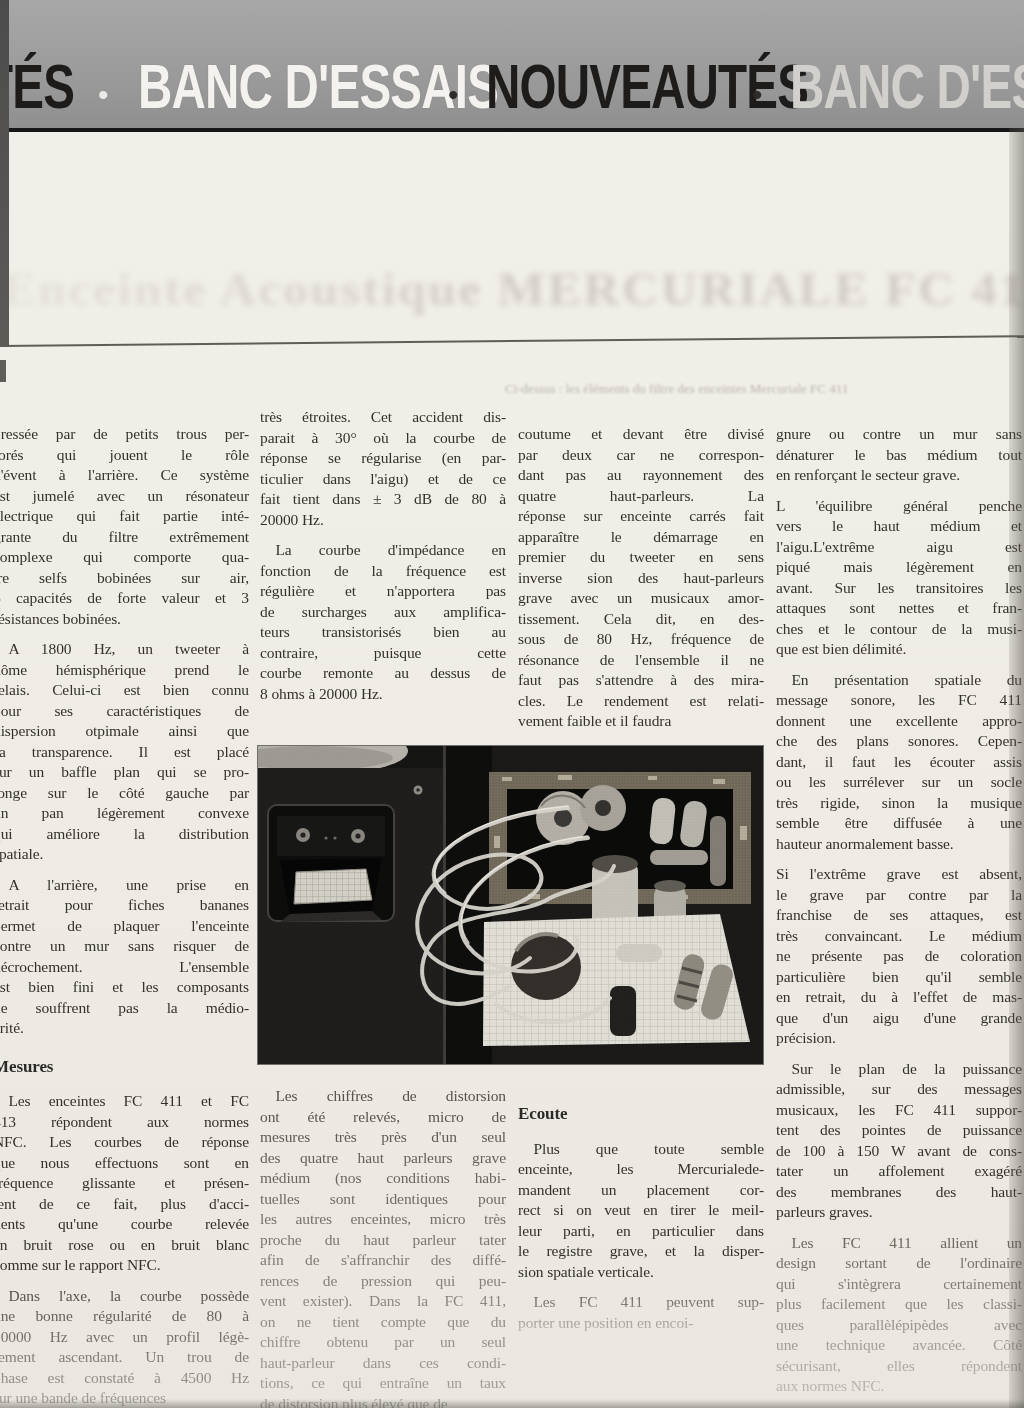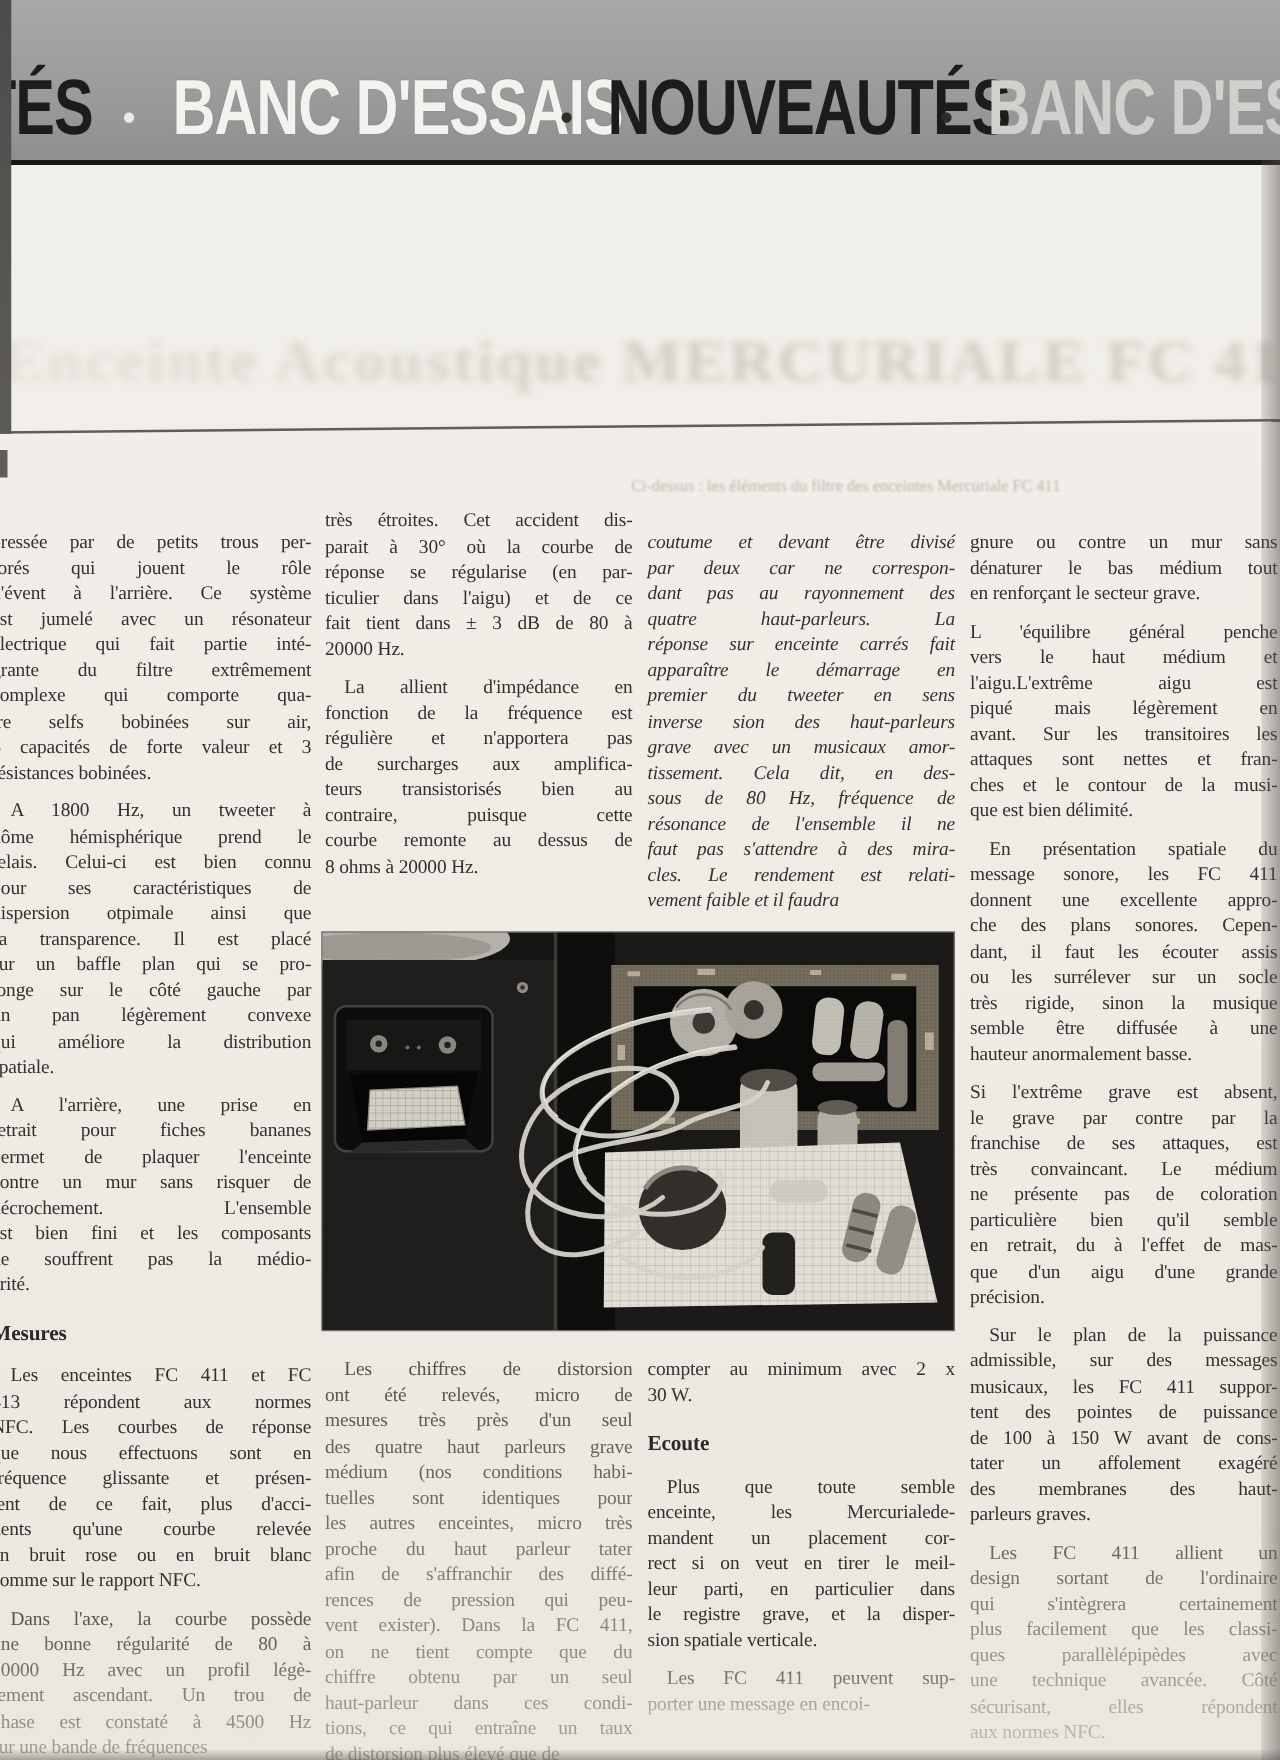--- a/index.html
+++ b/index.html
@@ -59,7 +59,7 @@
   .col { position:absolute; color:#34312d; font-size:15.5px; line-height:20.5px; letter-spacing:-0.1px; }
   .c1 { left:-7px;  top:424px; width:256px; }
   .c2t{ left:260px; top:407px; width:246px; }
-  .c3t{ left:518px; top:424px; width:246px;font-style:italic; }
+  .c3t{ left:518px; top:424px; width:246px; }
   .c4 { left:776px; top:424px; width:246px; }
   .c2b{ left:260px; top:1086px; width:246px; }
   .c3b{ left:518px; top:1086px; width:246px; }

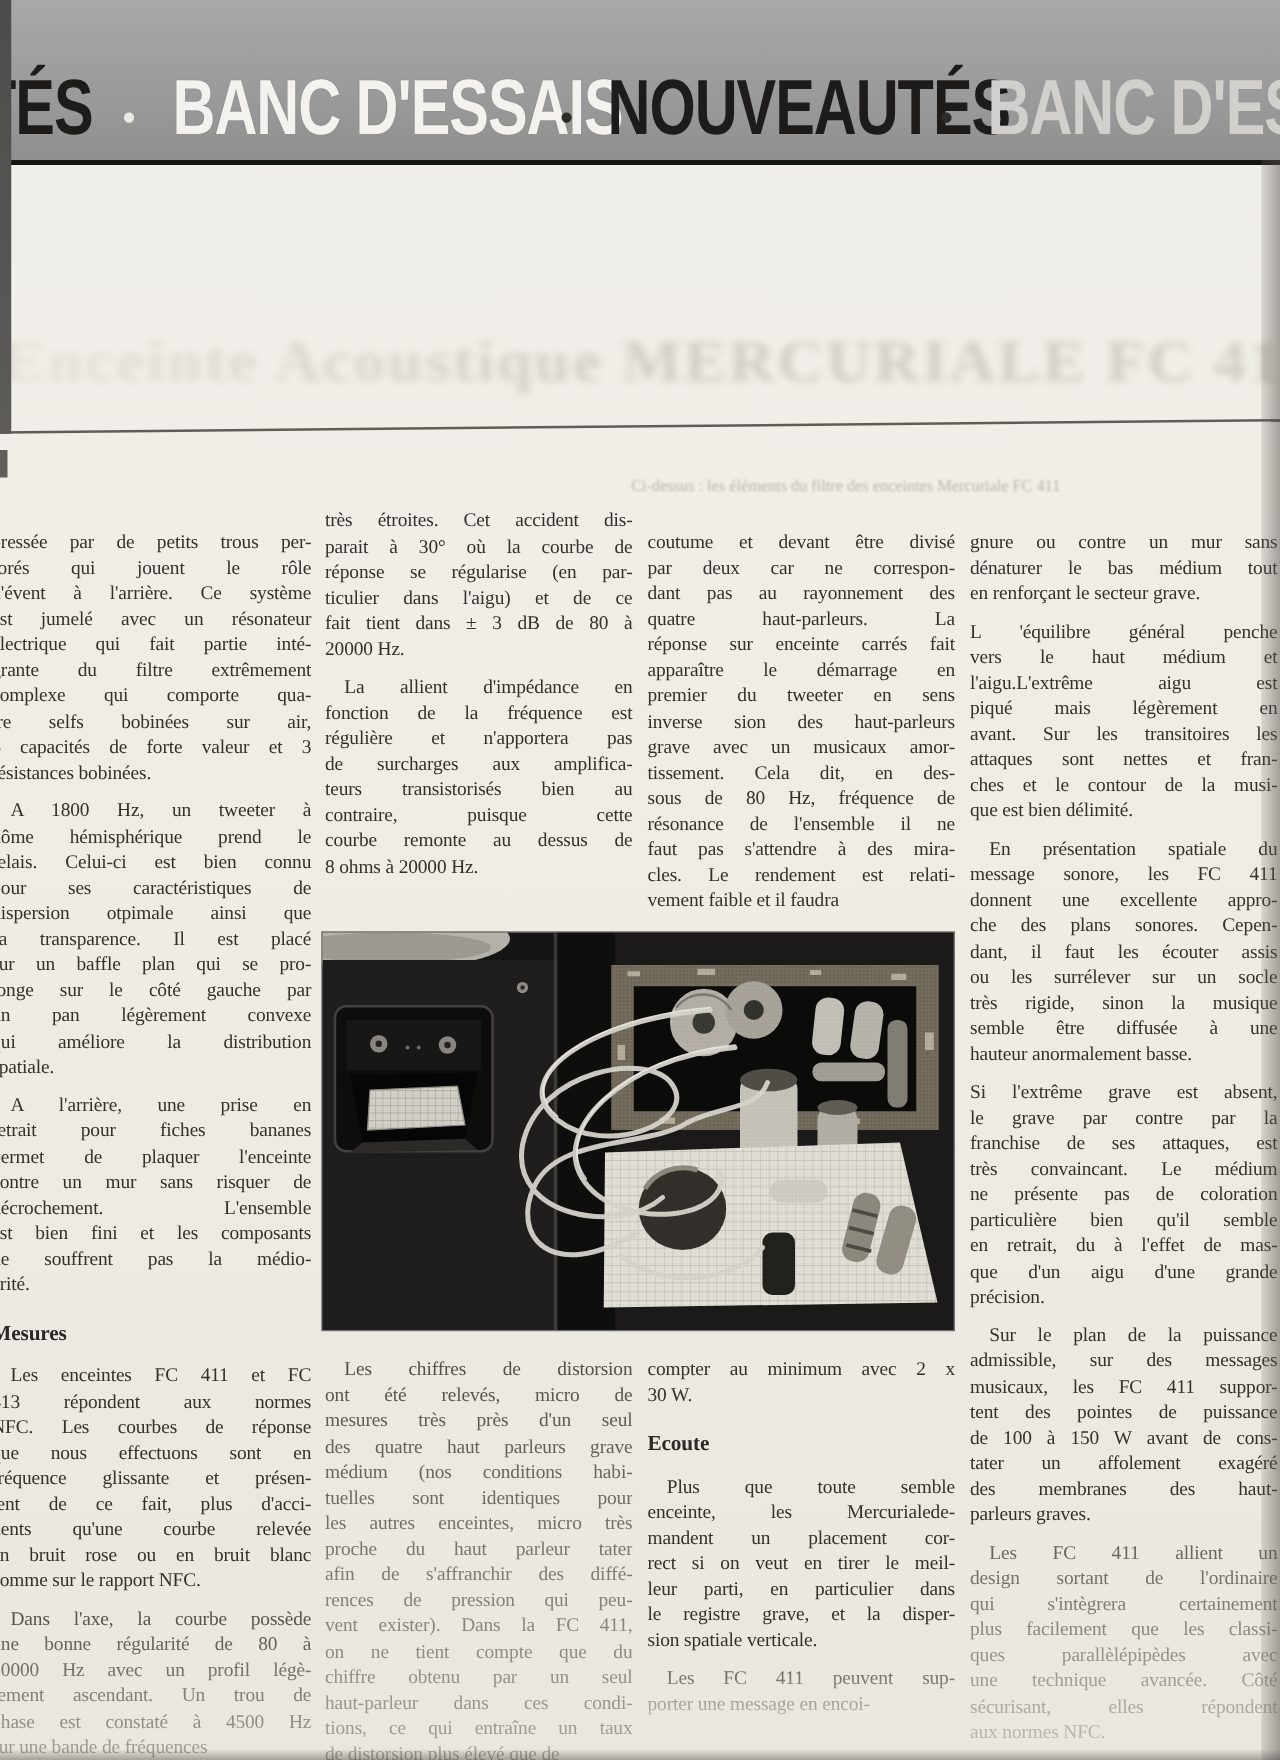--- a/index.html
+++ b/index.html
@@ -172,7 +172,7 @@
         <div class="ln last">20000 Hz.</div>
       </div>
     <div class="para">
-        <div class="ln"> La allient d'impédance en</div>
+        <div class="ln"> La courbe d'impédance en</div>
         <div class="ln">fonction de la fréquence est</div>
         <div class="ln">régulière et n'apportera pas</div>
         <div class="ln">de surcharges aux amplifica-</div>

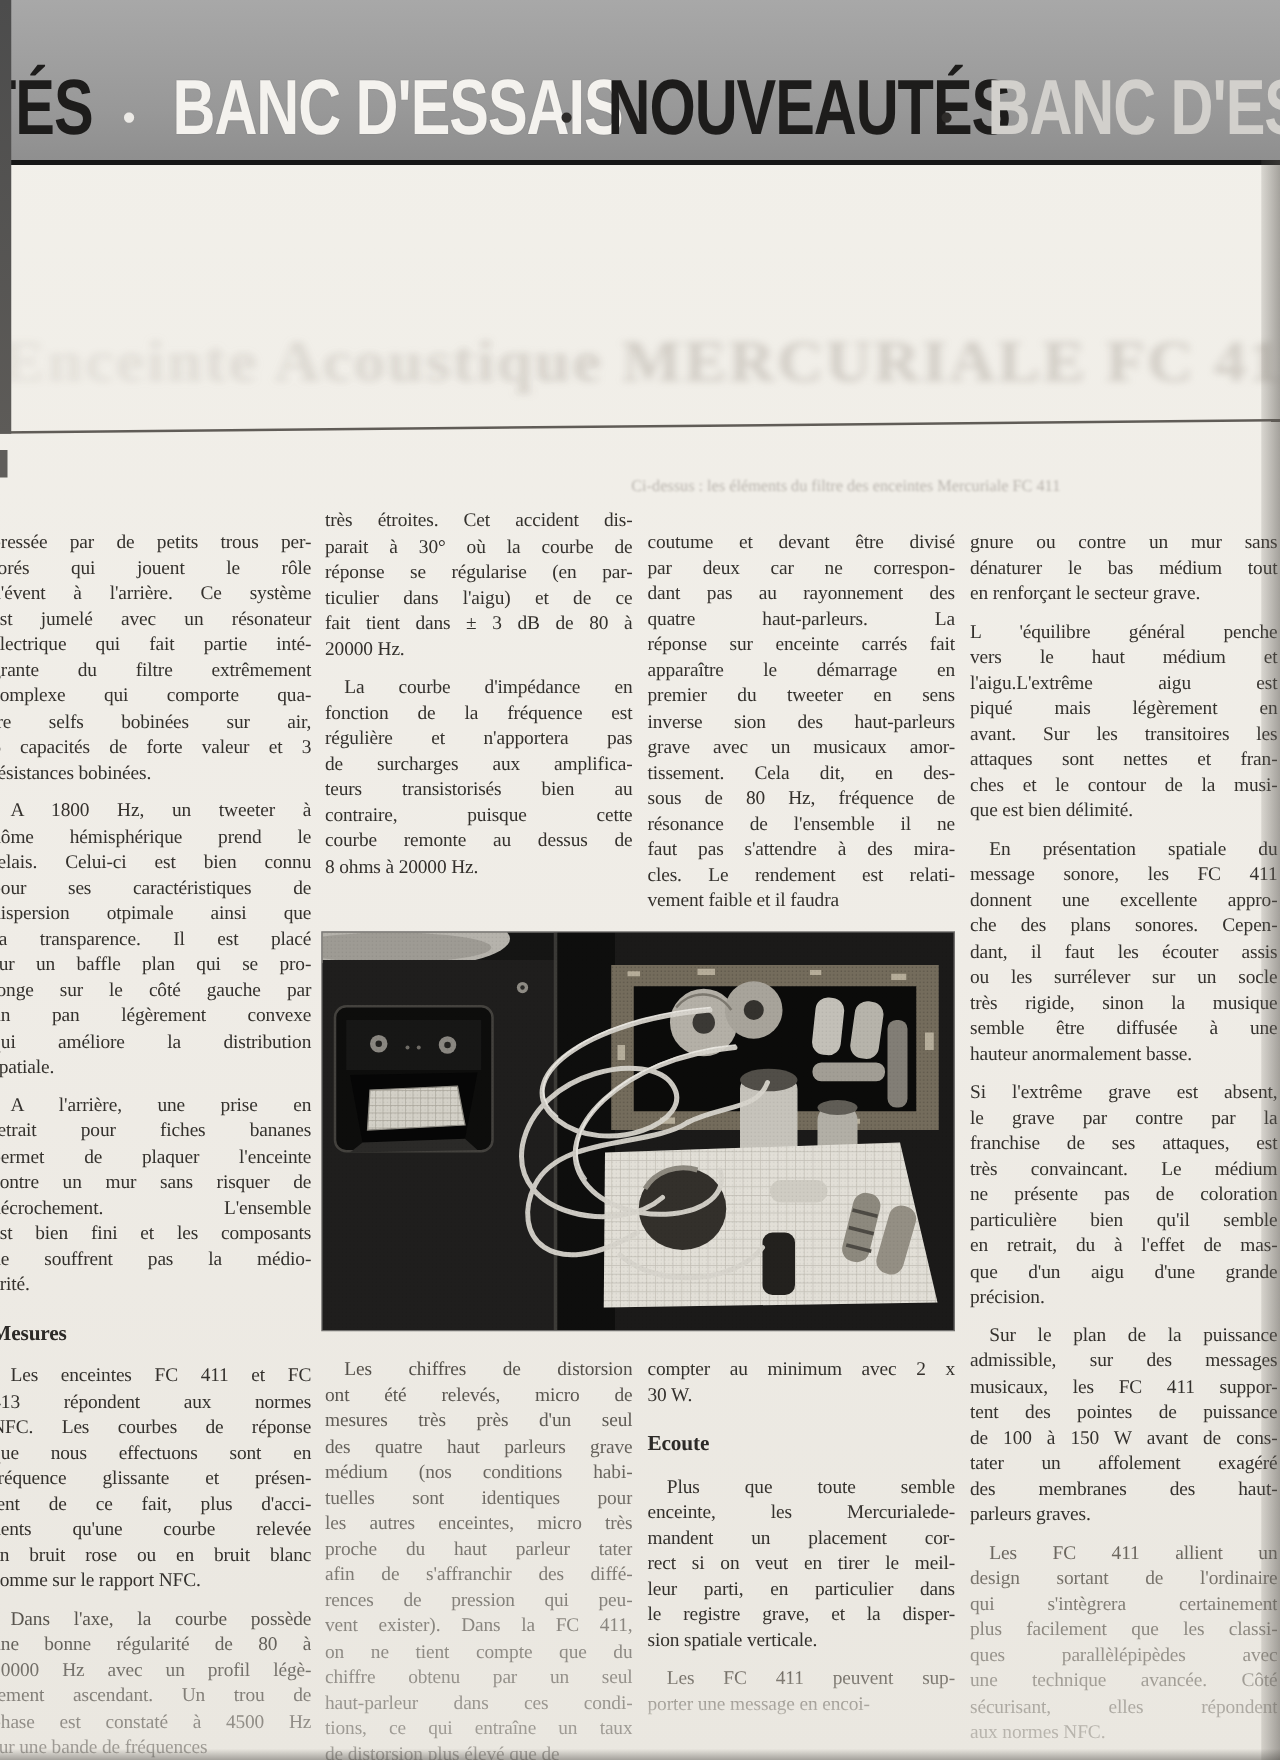--- a/index.html
+++ b/index.html
@@ -400,10 +400,6 @@
   </div>
 
   <div class="col c3b">
-    <div class="para">
-        <div class="ln">compter au minimum avec 2 x</div>
-        <div class="ln last">30 W.</div>
-      </div>
     <h3 class="colhead">Ecoute</h3>
     <div class="para">
         <div class="ln"> Plus que toute semble</div>

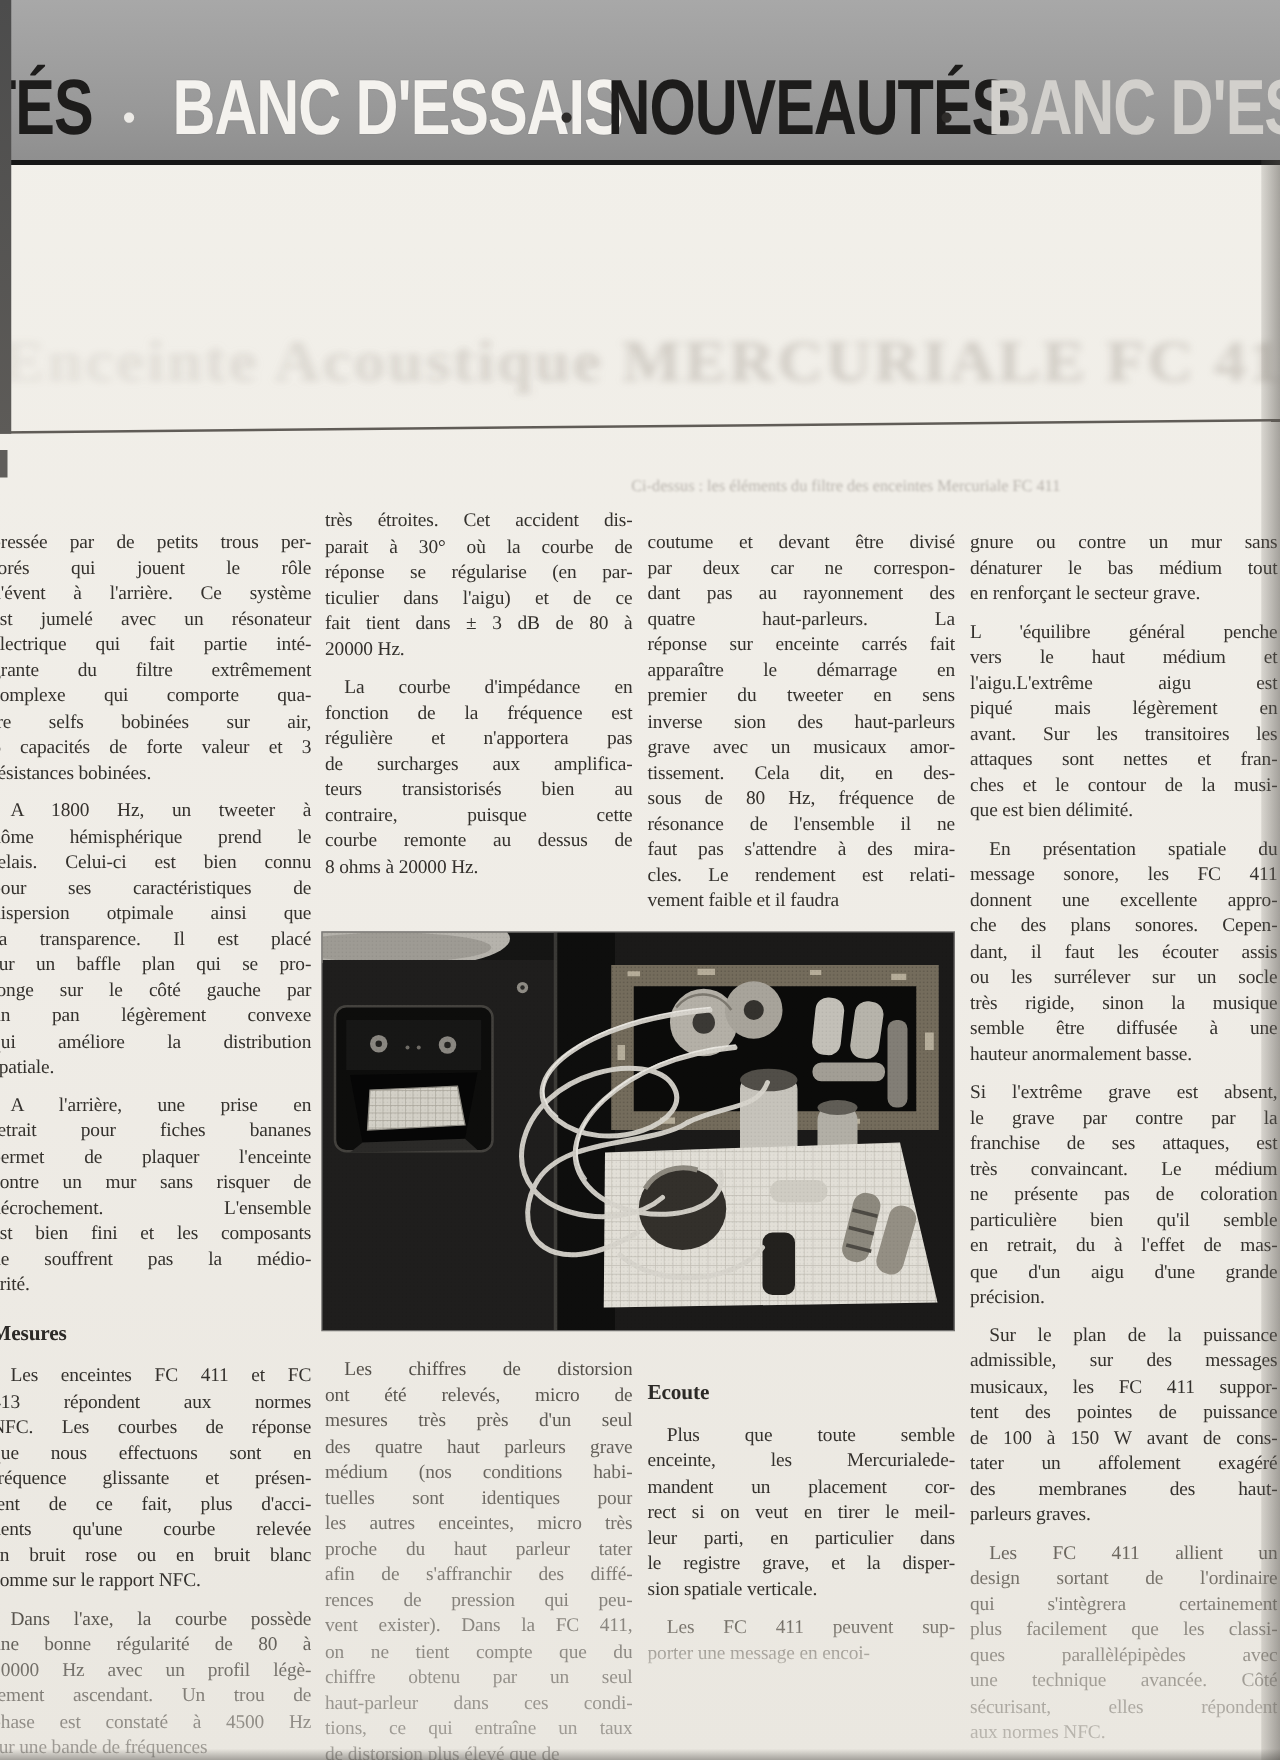--- a/index.html
+++ b/index.html
@@ -412,7 +412,7 @@
       </div>
     <div class="para fade-strong">
         <div class="ln"> Les FC 411 peuvent sup-</div>
-        <div class="ln last">porter une message en encoi-</div>
+        <div class="ln last">porter une position en encoi-</div>
       </div>
   </div>
 

